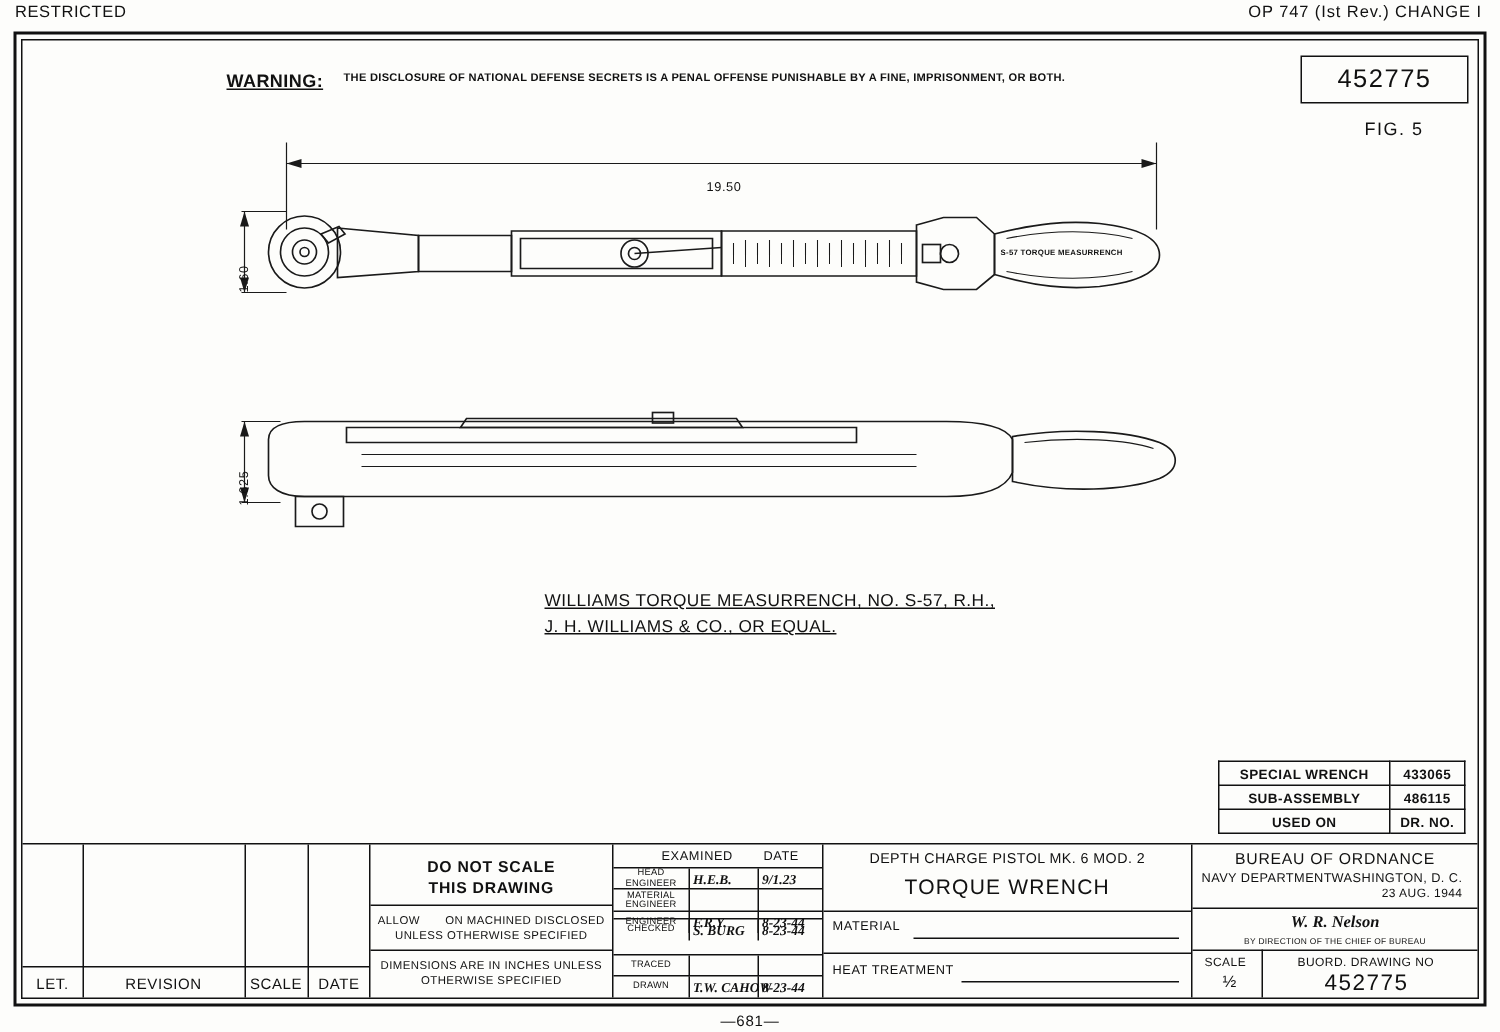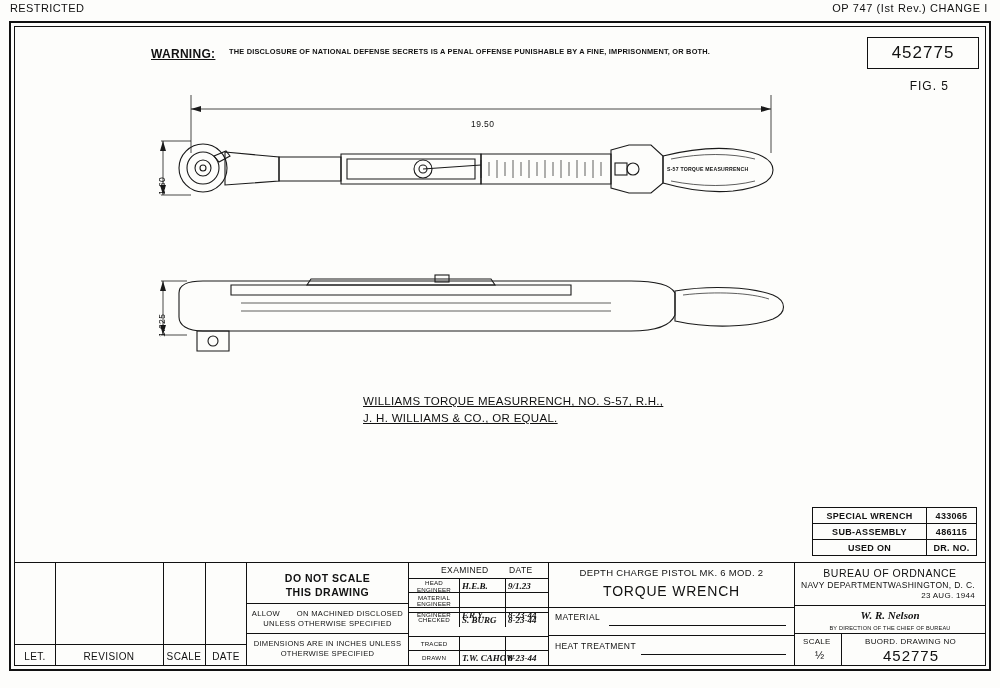--- a/index.html
+++ b/index.html
@@ -506,6 +506,7 @@
     </div>
   </div>
 
+  <div class="page-num">—681—</div>
 </div>
 
 </body></html>

